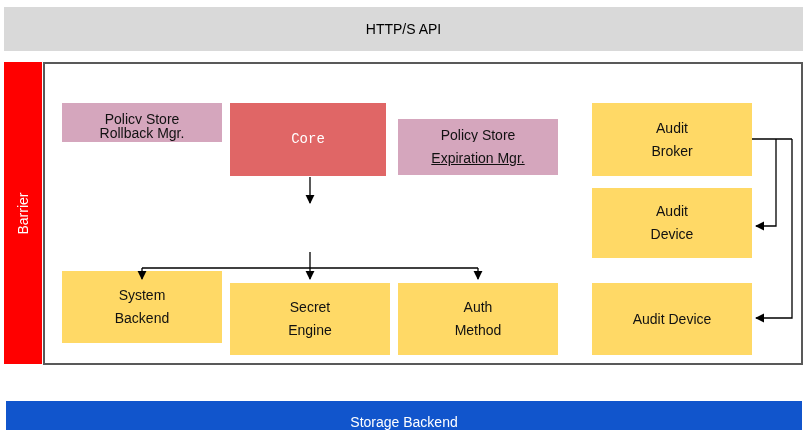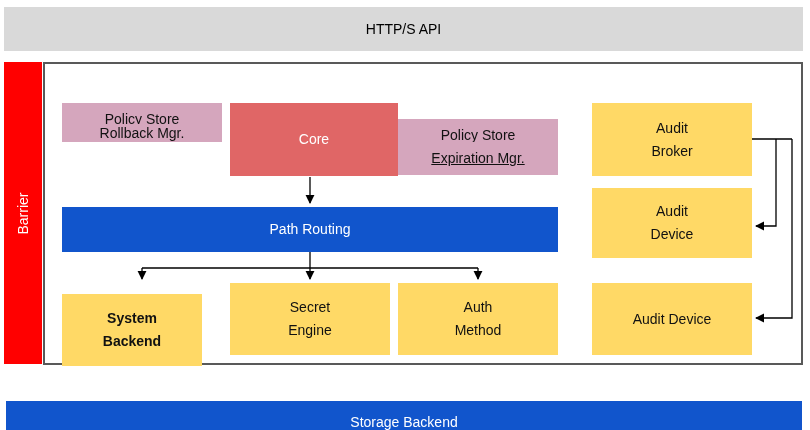--- a/index.html
+++ b/index.html
@@ -28,7 +28,7 @@
   .pink{background:var(--pink);}
   .yellow{background:var(--yellow);}
   .blue-bar{background:var(--blue); color:var(--text-light);}
-  .core{left:230px; top:103px; width:168px; height:73px; background:var(--core-red); color:var(--text-light);}
+  .core{left:230px; top:103px; width:156px; height:73px; background:var(--core-red); color:var(--text-light);font-family:Liberation Mono, monospace;}
   .token-store{left:62px;  top:103px; width:160px; height:33px;}
   .rollback-mgr{left:62px; top:124px; width:160px; height:18px;}
   .policy-store{left:398px; top:103px; width:160px; height:33px;margin-top:16px;}

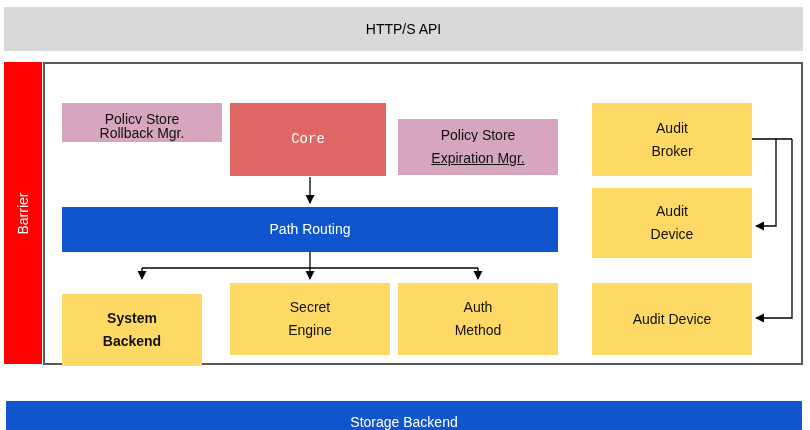--- a/index.html
+++ b/index.html
@@ -74,9 +74,6 @@
     <span>Expiration Mgr.</span>
   </div>
 
-  <div class="node blue-bar path-routing">
-    <span>Path Routing</span>
-  </div>
 
   <div class="node yellow system-backend">
     <span>System

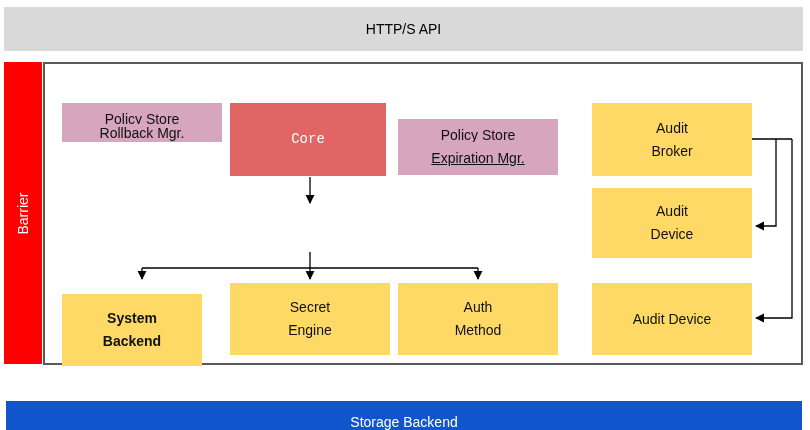--- a/index.html
+++ b/index.html
@@ -34,7 +34,7 @@
   .policy-store{left:398px; top:103px; width:160px; height:33px;margin-top:16px;}
   .expiration-mgr{left:398px; top:142px; width:160px; height:33px;text-decoration:underline;}
   .path-routing{left:62px; top:207px; width:496px; height:45px;}
-  .system-backend{left:62px;  top:294px; width:140px; height:72px;font-weight:bold;}
+  .system-backend{left:62px;  top:271px; width:160px; height:72px;}
   .secret-engine{left:230px; top:283px; width:160px; height:72px;}
   .auth-method{left:398px;  top:283px; width:160px; height:72px;}
   .audit-broker{left:592px;   top:103px; width:160px; height:73px;}

